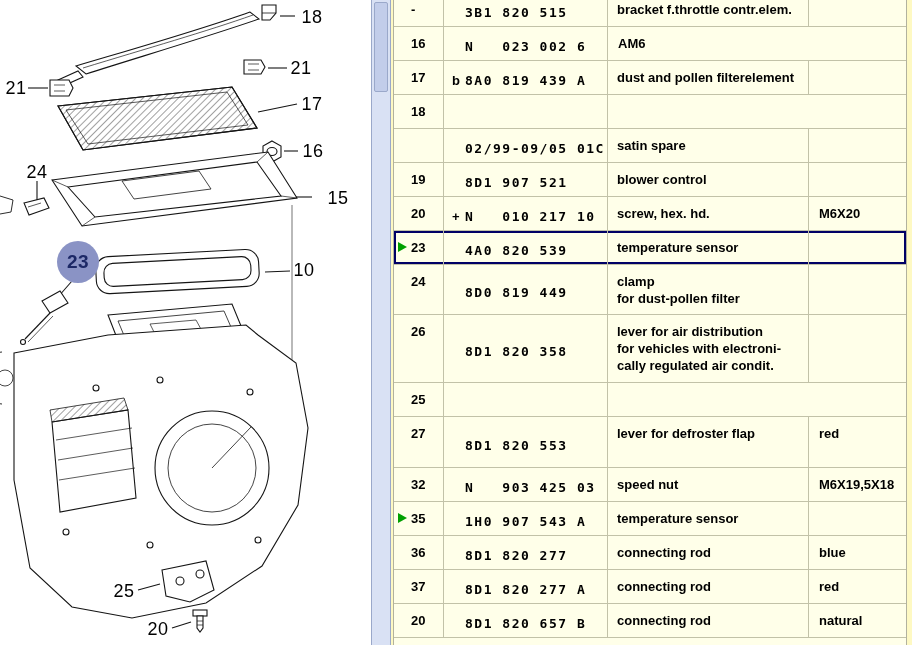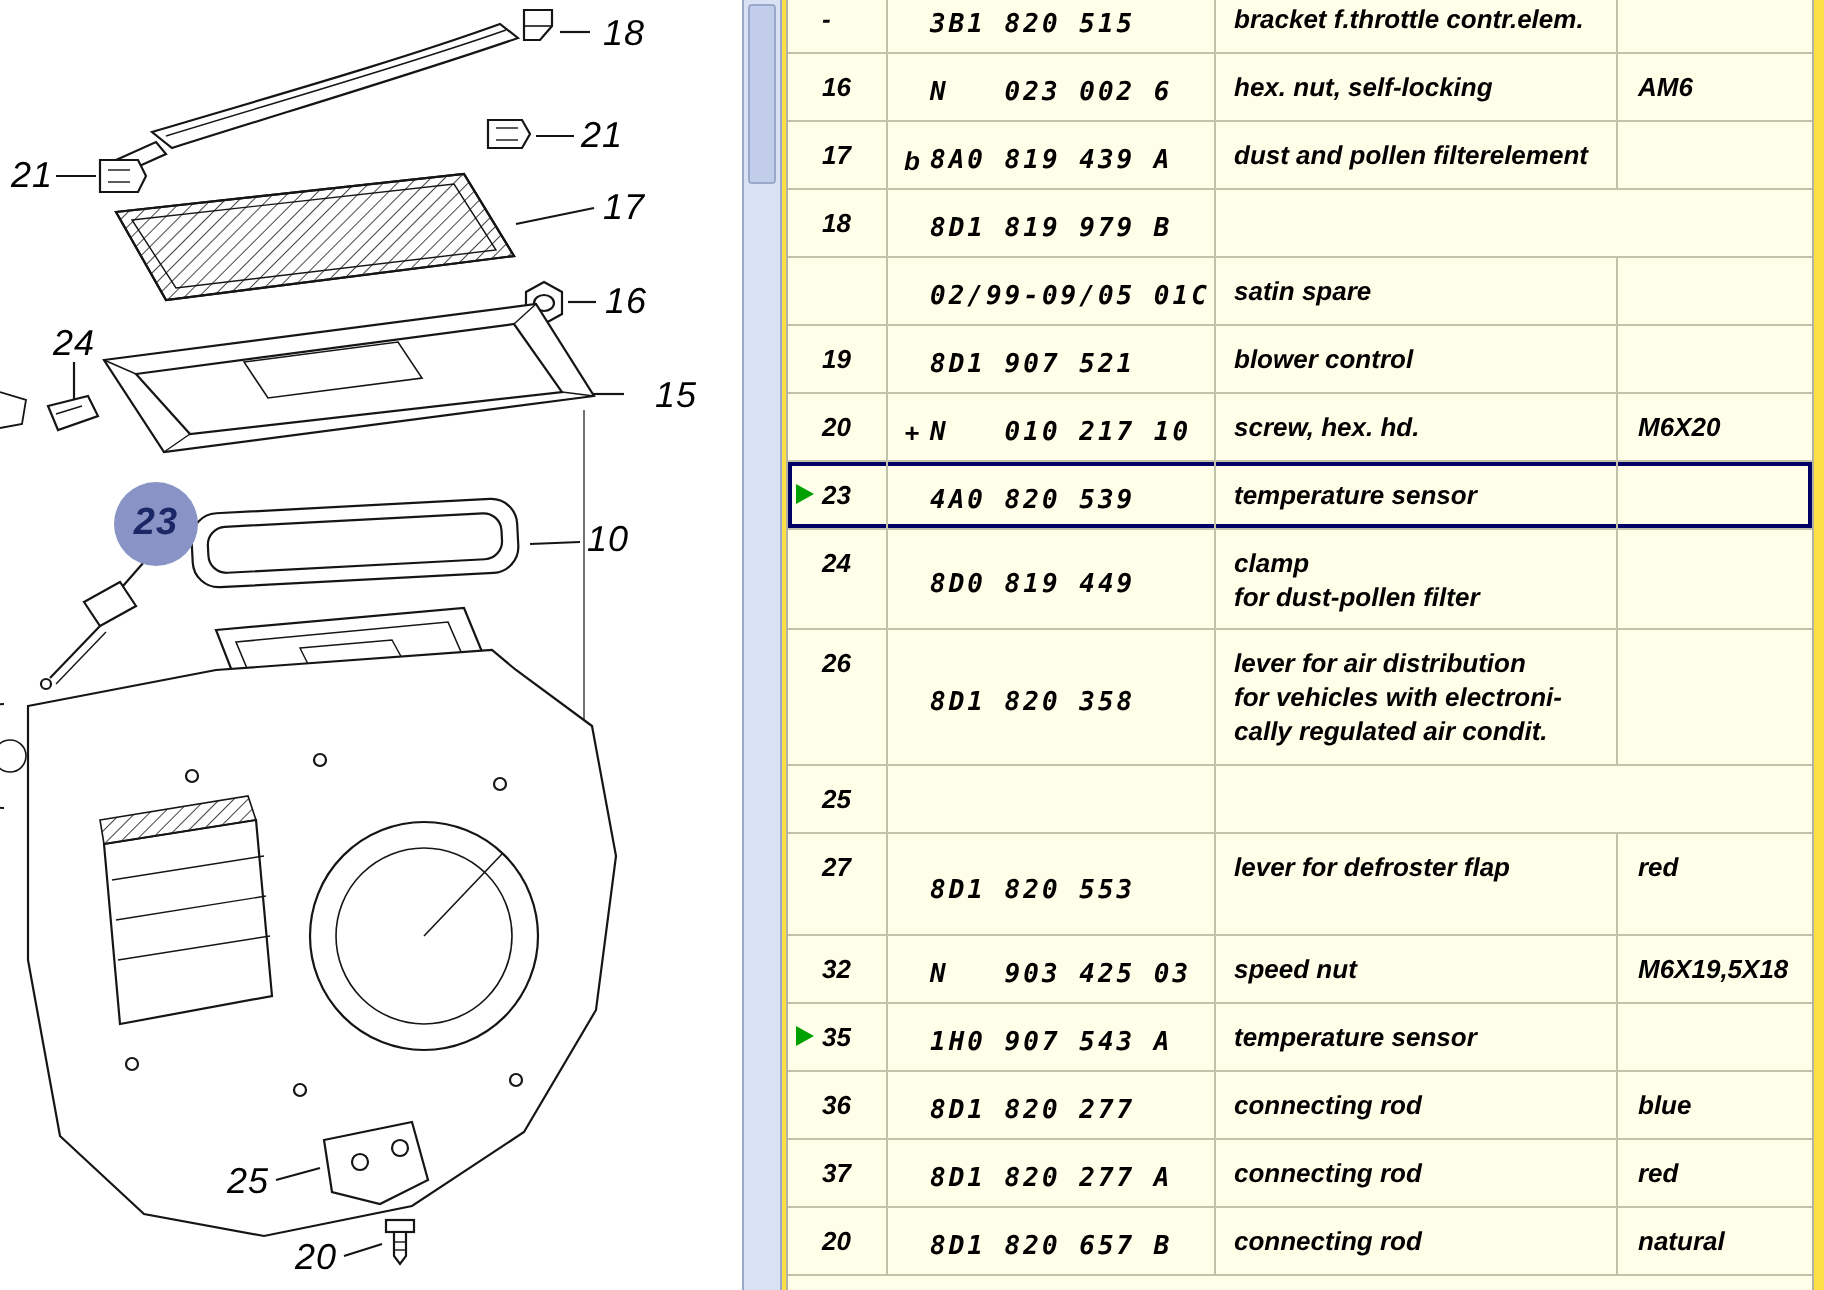--- a/index.html
+++ b/index.html
@@ -4,7 +4,7 @@
 <style>
   * { margin:0; padding:0; box-sizing:border-box; }
   html, body { width:912px; height:645px; background:#fff; font-family:"Liberation Sans", sans-serif; }
-  .app { position:relative; width:912px; height:645px; overflow:hidden; background:#fde047;font-style:italic; }
+  .app { position:relative; width:912px; height:645px; overflow:hidden; background:#fef9c3; }
 
   
   .diagram-pane { position:absolute; left:0; top:0; width:371px; height:645px; background:#fff; }

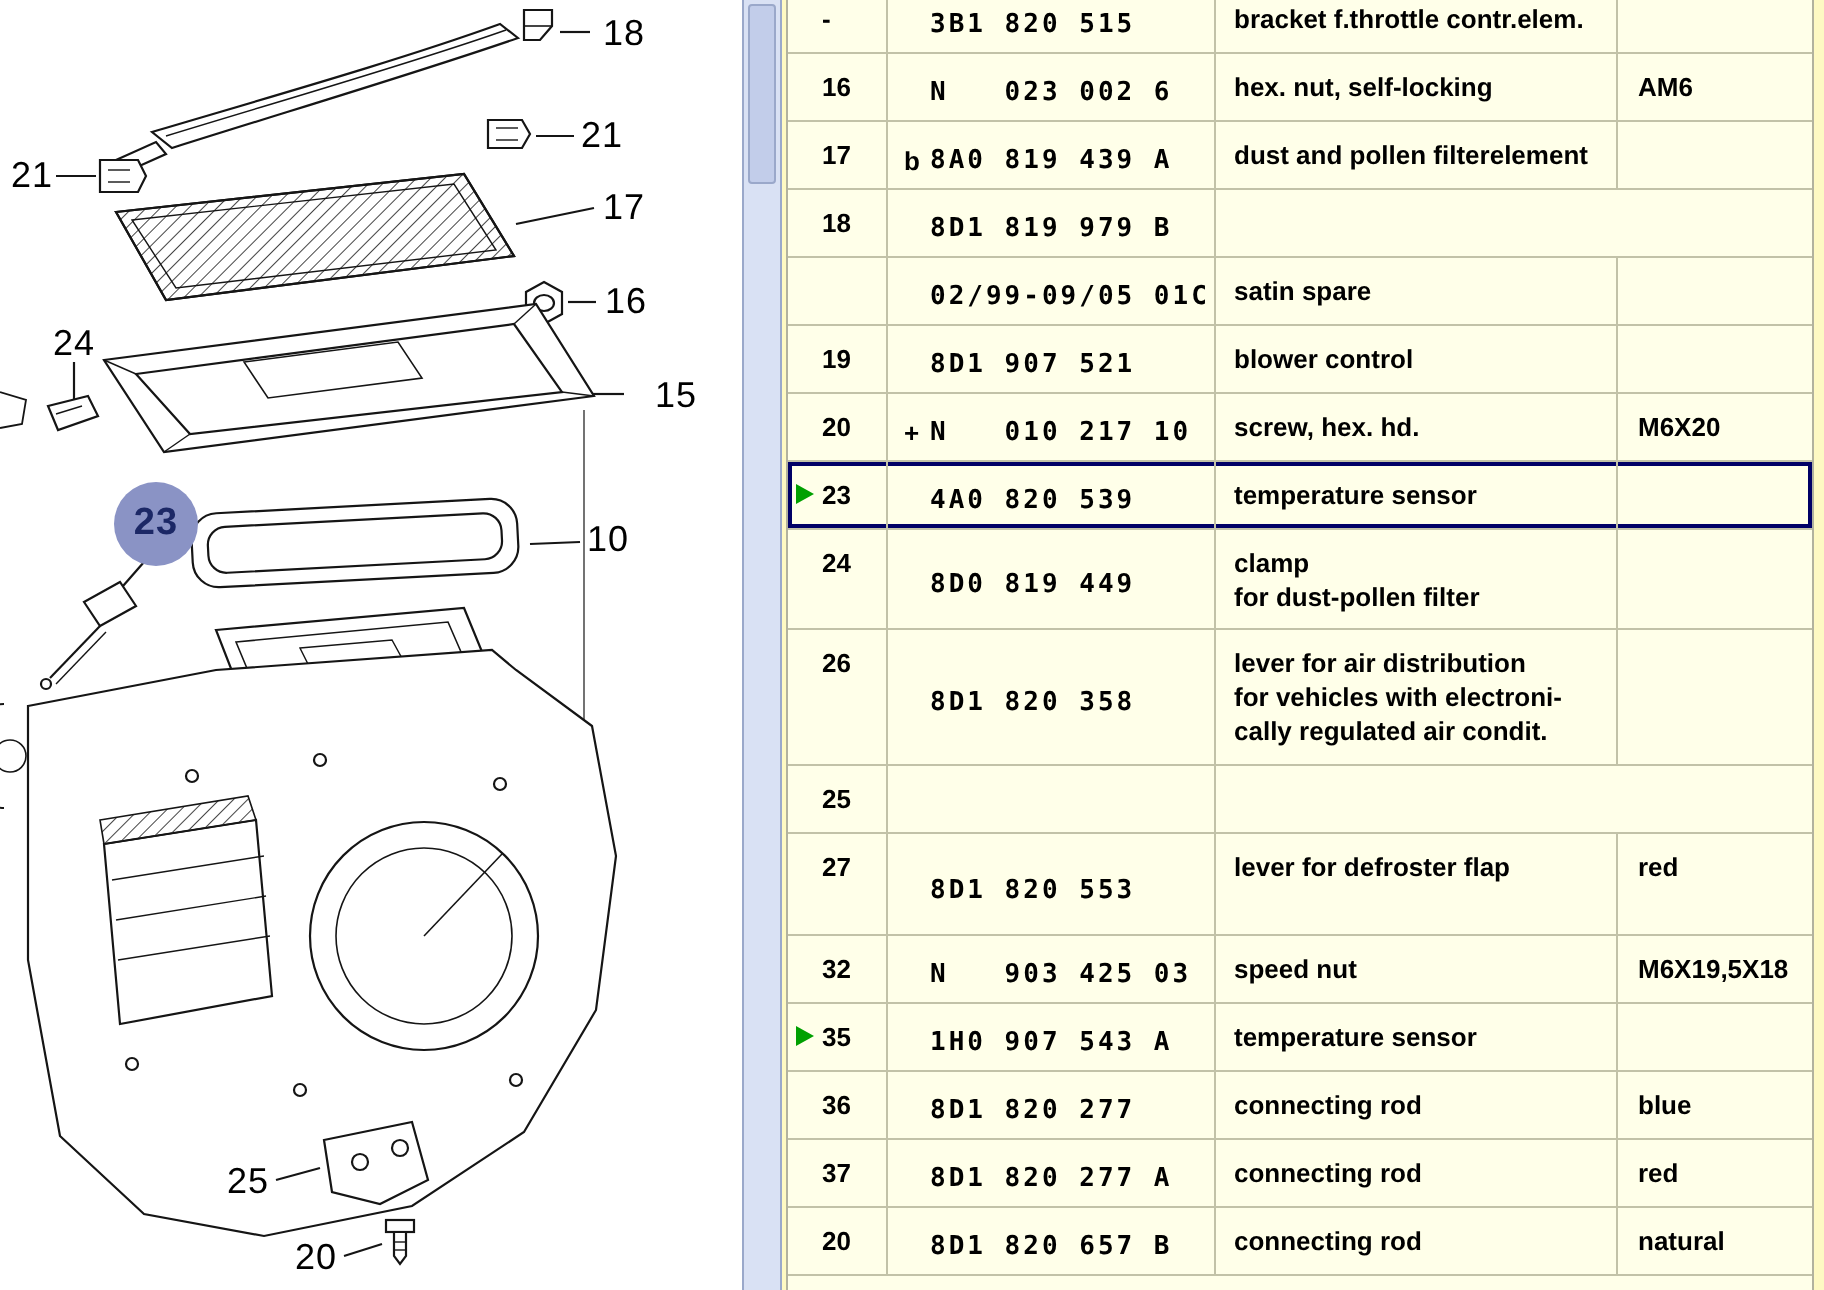--- a/index.html
+++ b/index.html
@@ -207,7 +207,6 @@
           <span class="flag"></span>
           <span class="pn">N   023 002 6</span>
         </div>
-        <div class="c desc">hex. nut, self-locking</div>
         <div class="c note">AM6</div>
       </div>
       <div class="row">

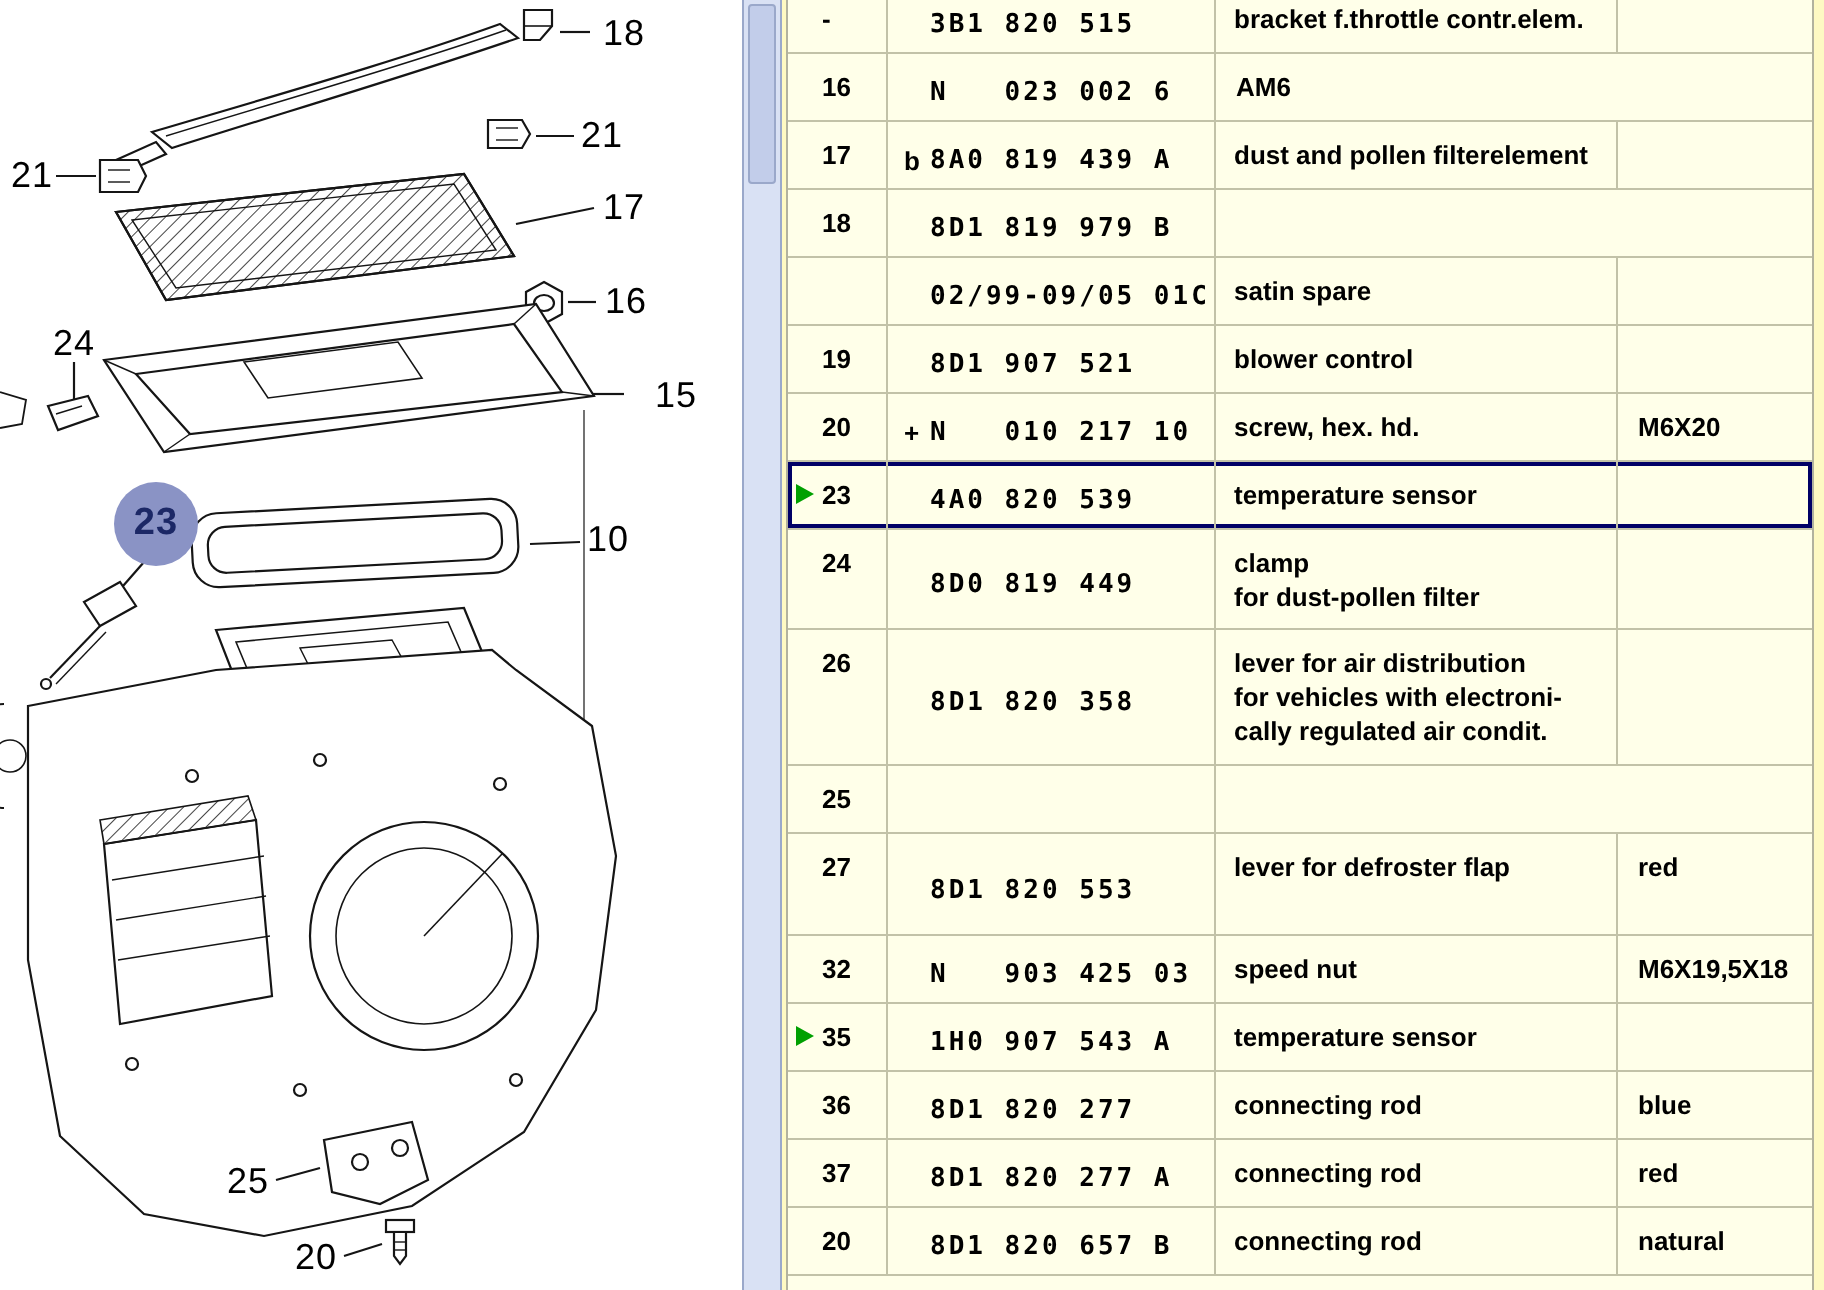--- a/index.html
+++ b/index.html
@@ -222,7 +222,6 @@
         <div class="c pos"><span>18</span></div>
         <div class="c part">
           <span class="flag"></span>
-          <span class="pn">8D1 819 979 B</span>
         </div>
         <div class="c note"></div>
       </div>

